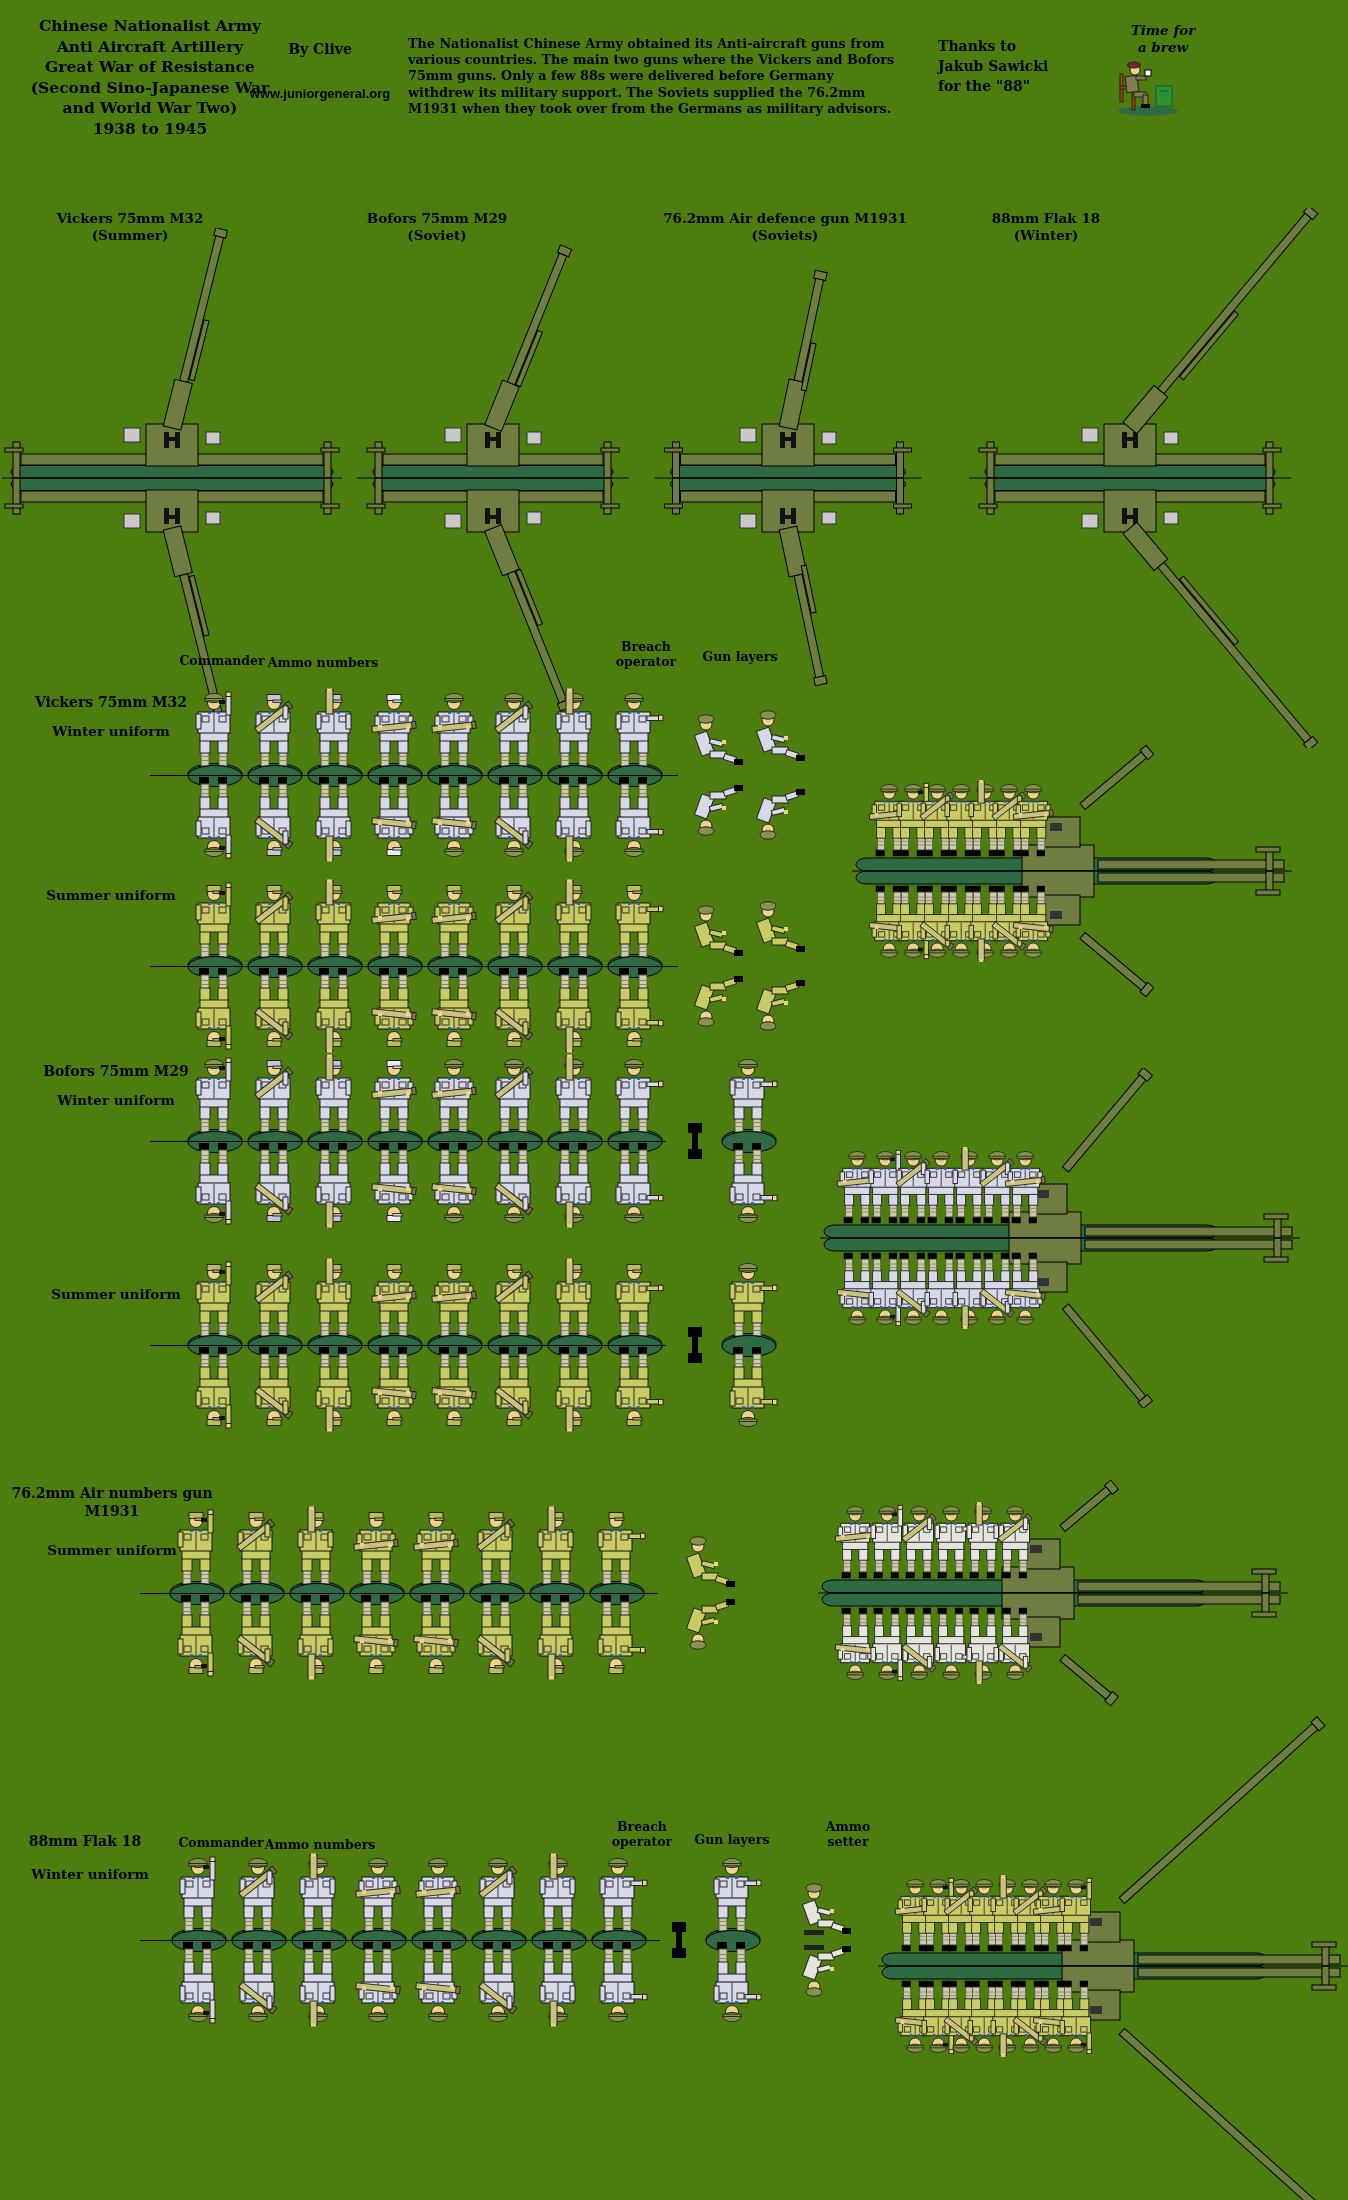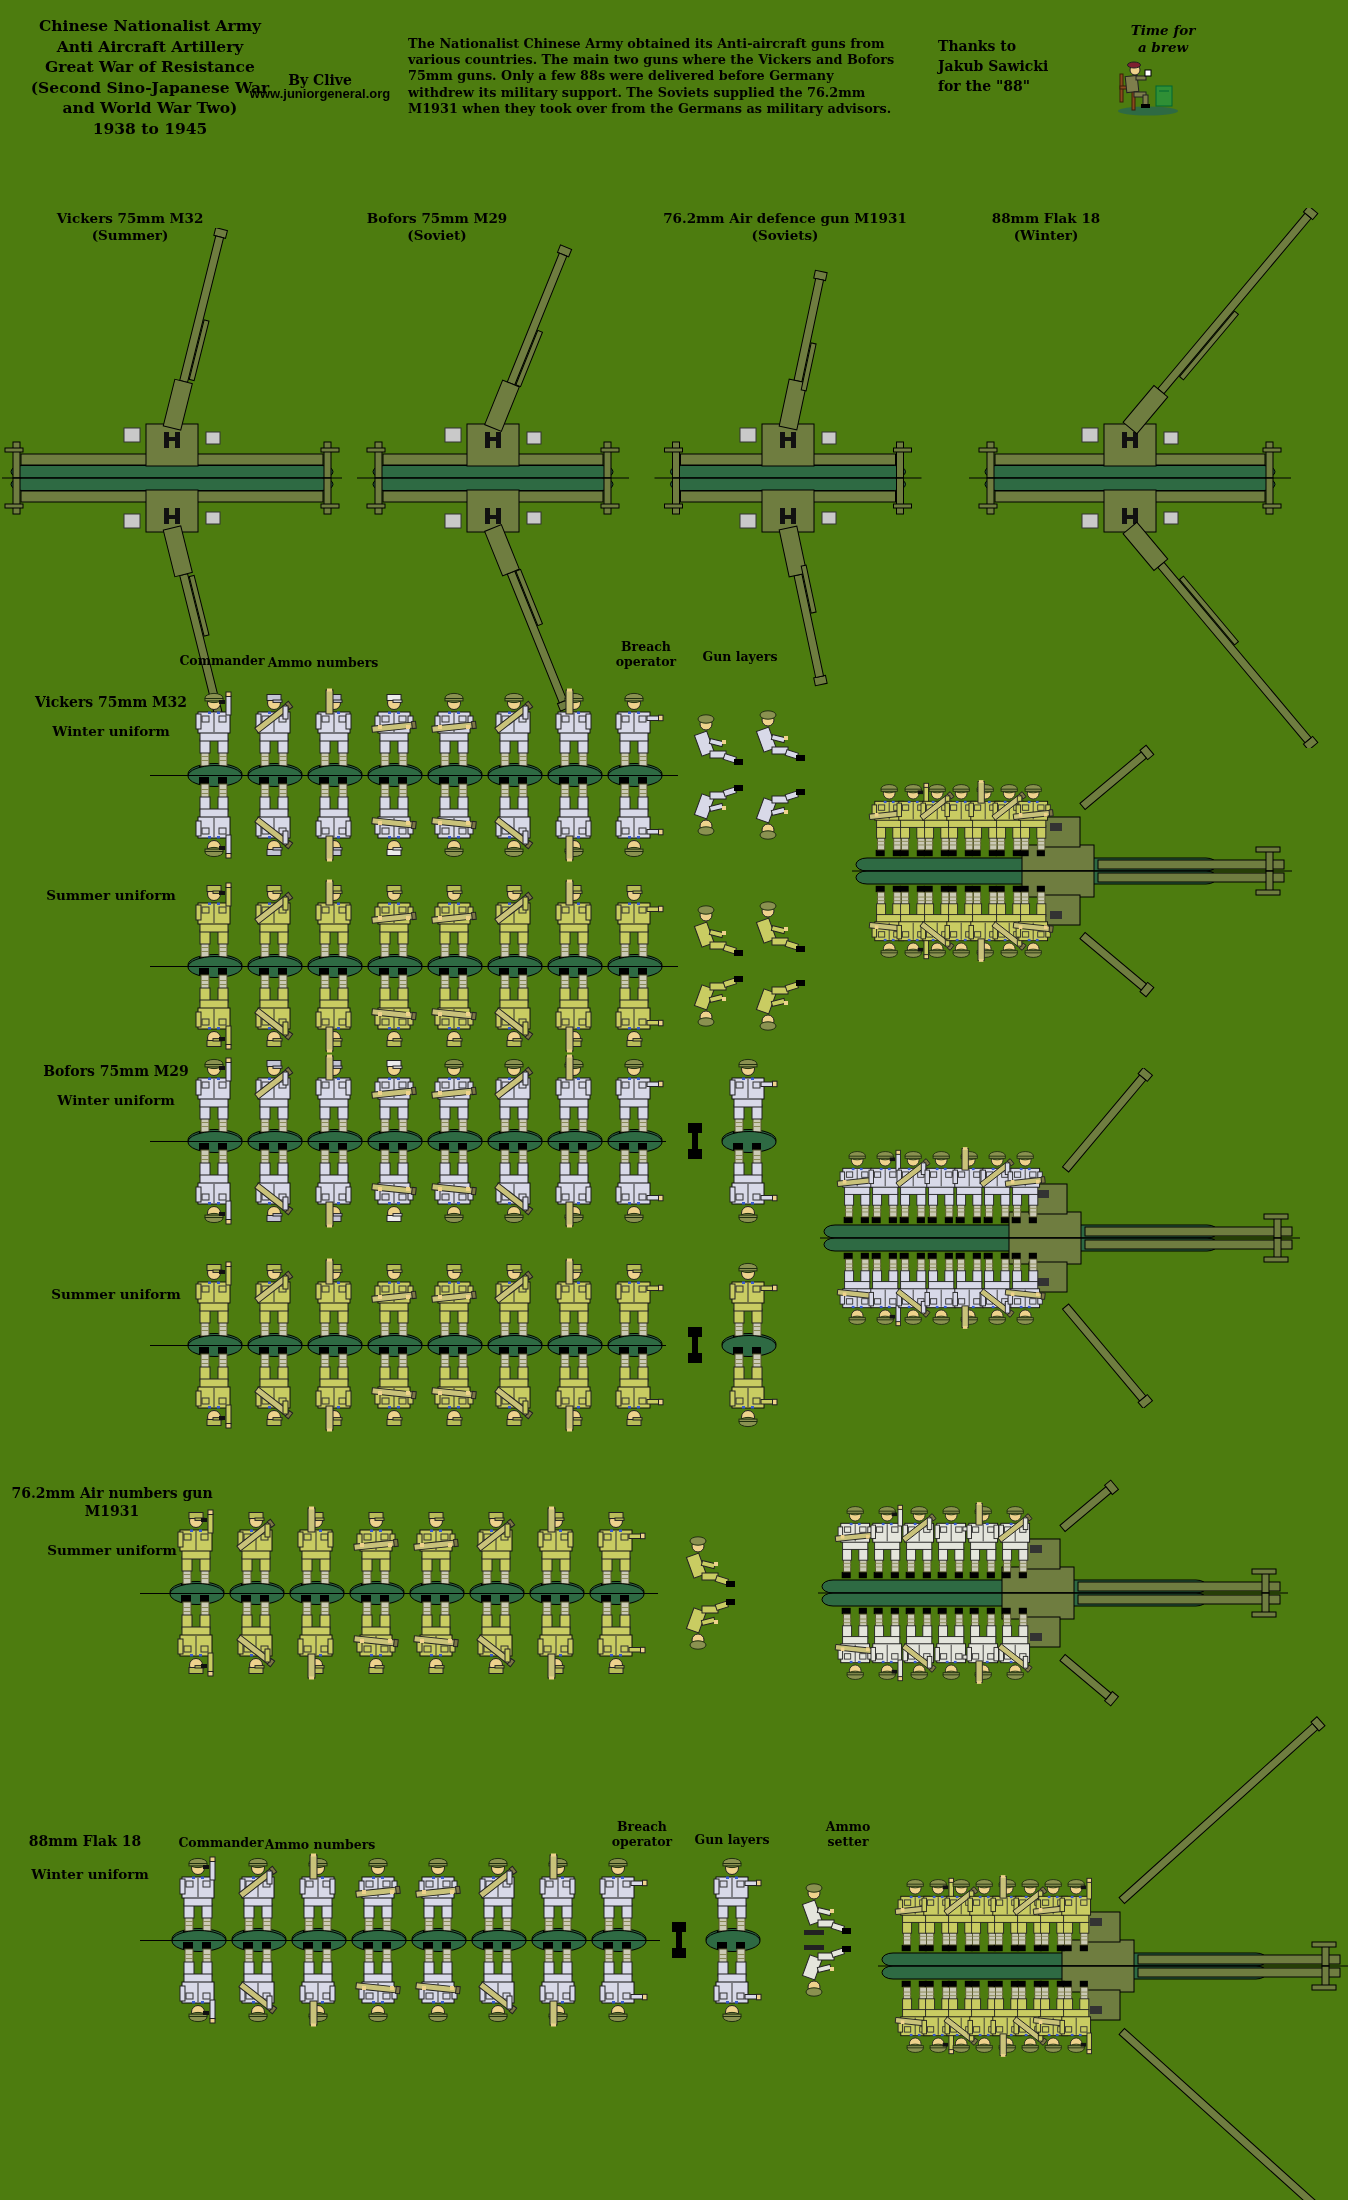--- a/index.html
+++ b/index.html
@@ -28,7 +28,7 @@
 (Second Sino-Japanese War
 and World War Two)
 1938 to 1945</div>
-  <div class="abs ctr" style="left:256px;top:72px;width:128px;font-size:14px">By Clive</div>
+  <div class="abs ctr" style="left:256px;top:41px;width:128px;font-size:14px">By Clive</div>
   <div class="abs ctr sans" style="left:240px;top:86px;width:160px;font-size:13px">www.juniorgeneral.org</div>
   <div class="abs" style="left:408px;top:36px;width:492px;font-size:12.8px;line-height:16.2px">The Nationalist Chinese Army obtained its Anti-aircraft guns from various countries. The main two guns where the Vickers and Bofors 75mm guns. Only a few 88s were delivered before Germany withdrew its military support. The Soviets supplied the 76.2mm M1931 when they took over from the Germans as military advisors.</div>
   <div class="abs pre" style="left:938px;top:36px;width:170px;font-size:14px;line-height:20px">Thanks to

